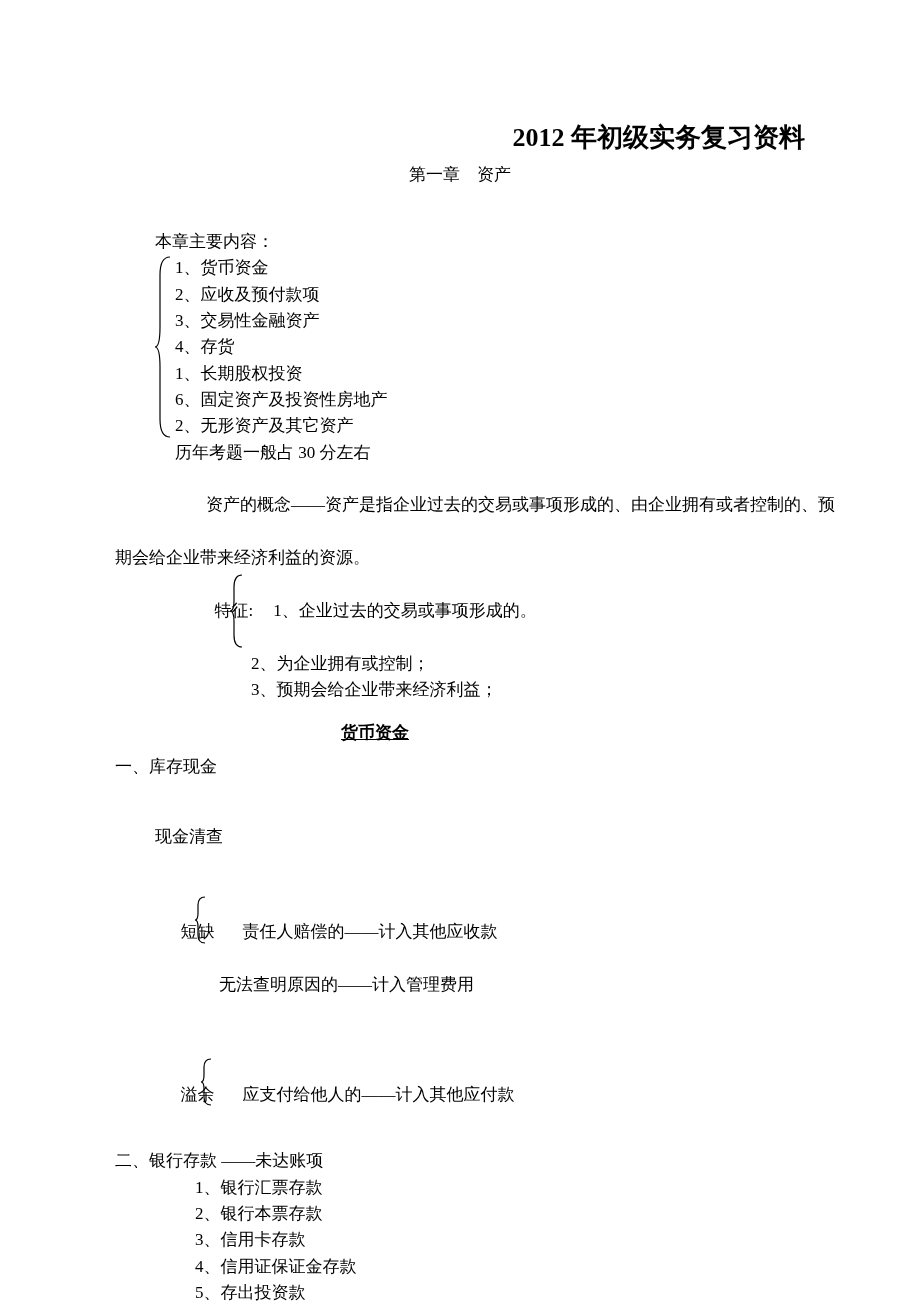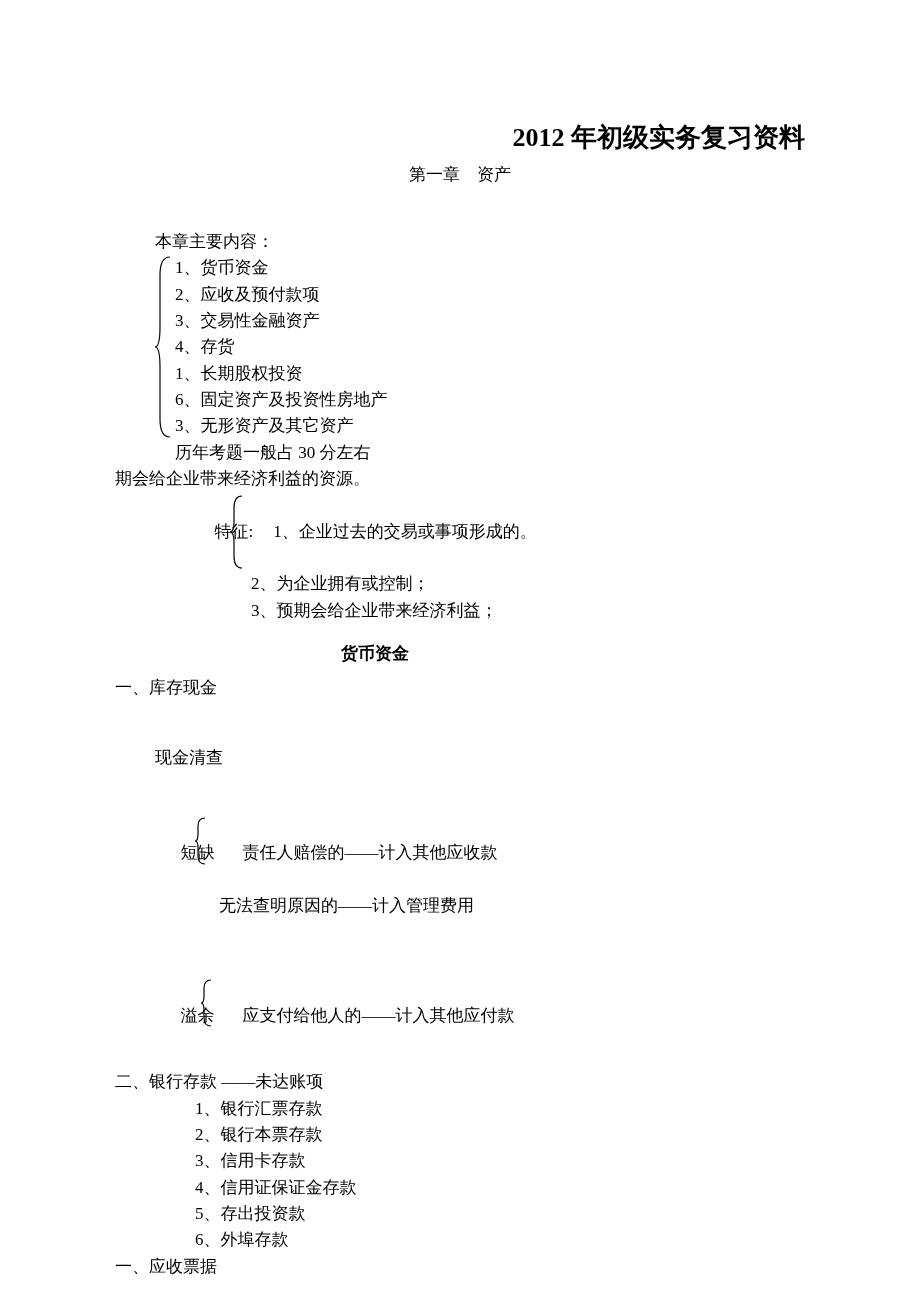--- a/index.html
+++ b/index.html
@@ -78,7 +78,7 @@
     <div class="line indent2">4、存货</div>
     <div class="line indent2">1、长期股权投资</div>
     <div class="line indent2">6、固定资产及投资性房地产</div>
-    <div class="line indent2">3、无形资产及其它资产</div>
+    <div class="line indent2">2、无形资产及其它资产</div>
   </div>
 
   <div class="line indent2 bold">历年考题一般占 30 分左右</div>

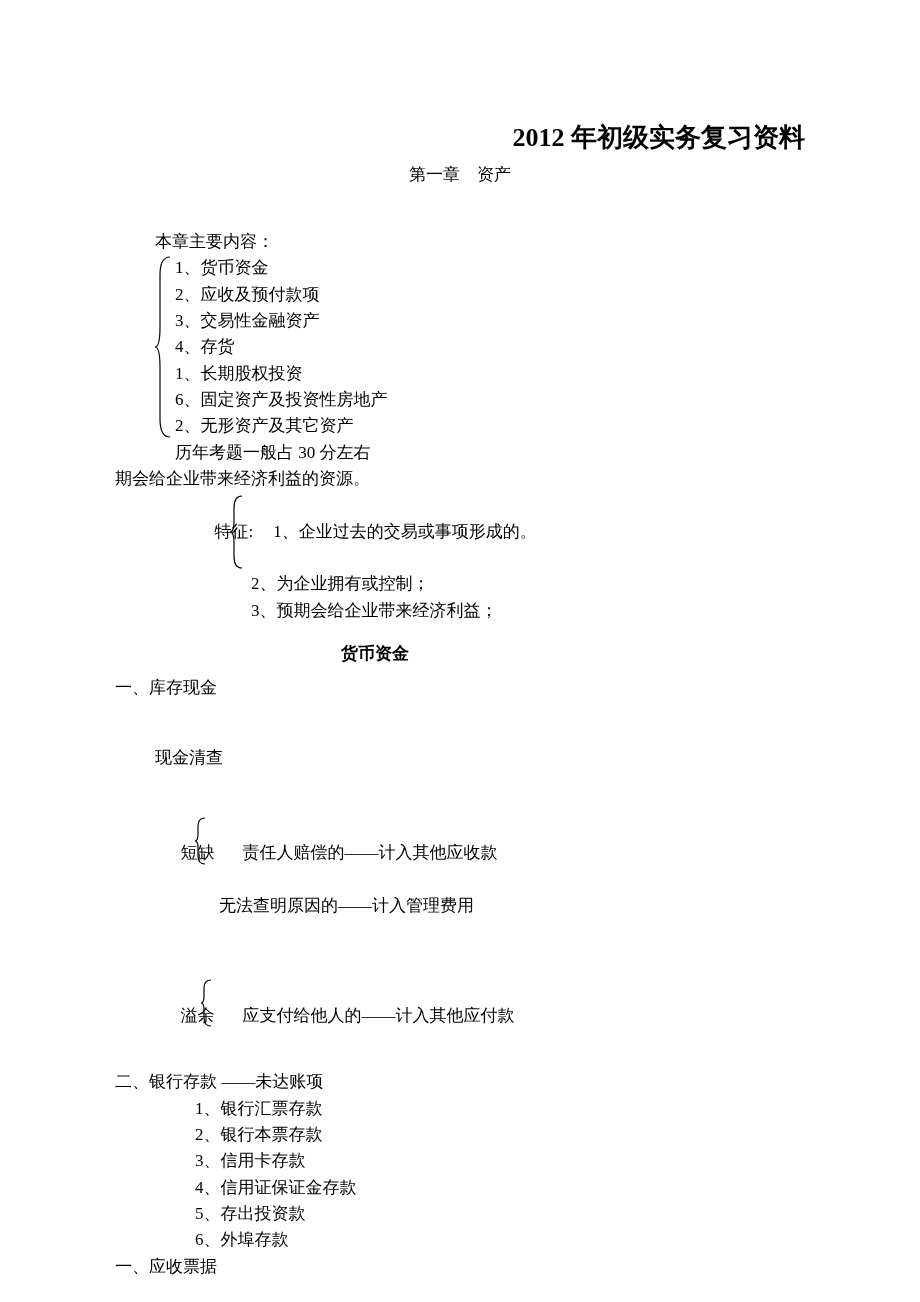--- a/index.html
+++ b/index.html
@@ -83,6 +83,9 @@
 
   <div class="line indent2 bold">历年考题一般占 30 分左右</div>
 
+  <div class="line" style="padding-left:74px;">
+    <span class="bold">资产的概念——</span><span>资产是指企业过去的交易或事项形成的、由企业拥有或者控制的、预</span>
+  </div>
   <div class="line">期会给企业带来经济利益的资源。</div>
 
   <div class="block" style="position:relative;">

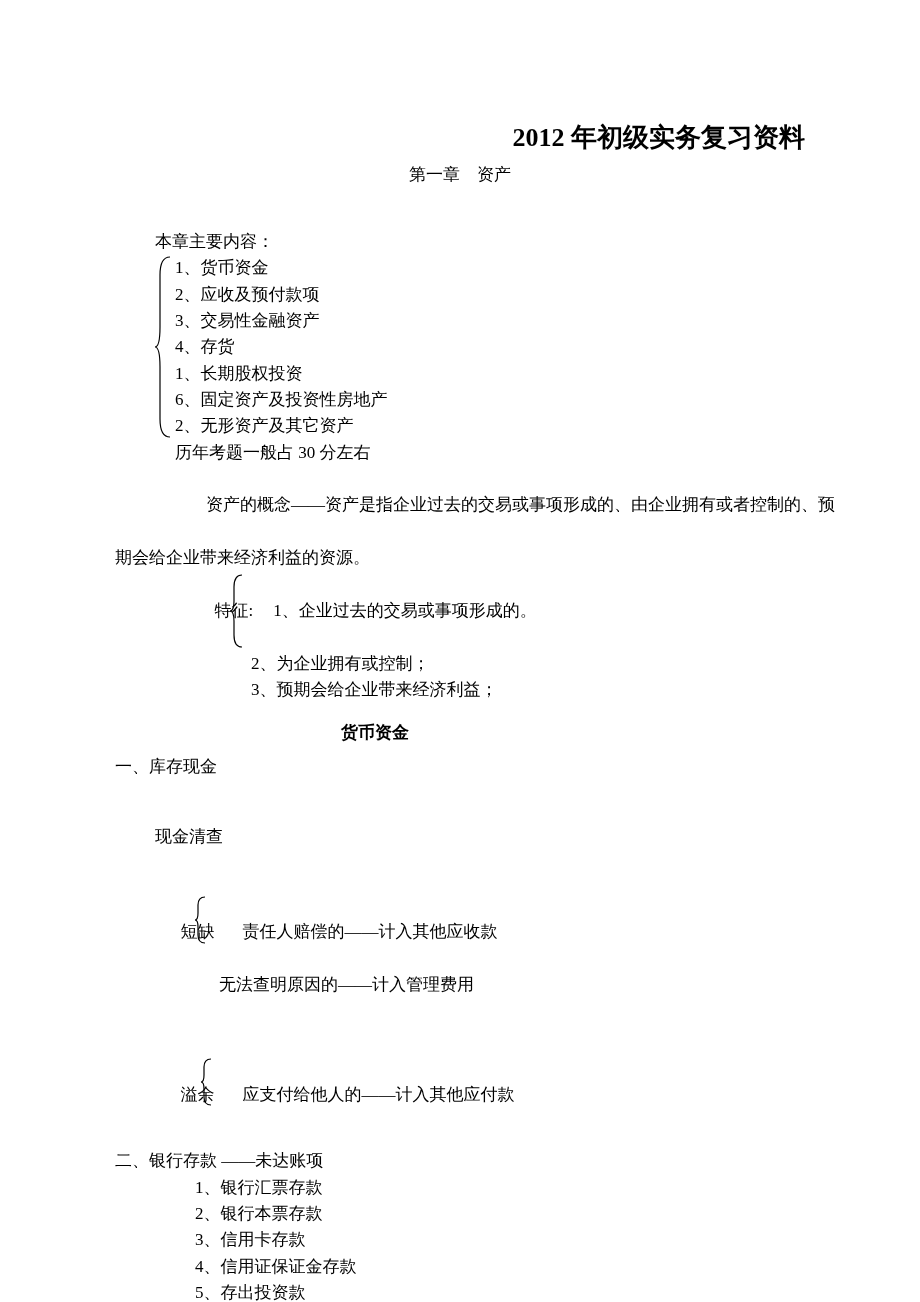--- a/index.html
+++ b/index.html
@@ -99,7 +99,7 @@
     <div class="line" style="padding-left:136px;font-family:Liberation Serif, serif;">3、预期会给企业带来经济利益；</div>
   </div>
 
-  <div class="section-title" style="margin-left:60px; width:400px;">货币资金</div>
+  <div class="section-title" style="margin-left:60px; width:400px;text-decoration:underline;">货币资金</div>
 
   <div class="line bold">一、库存现金</div>
   <div class="line indent1">现金清查</div>

